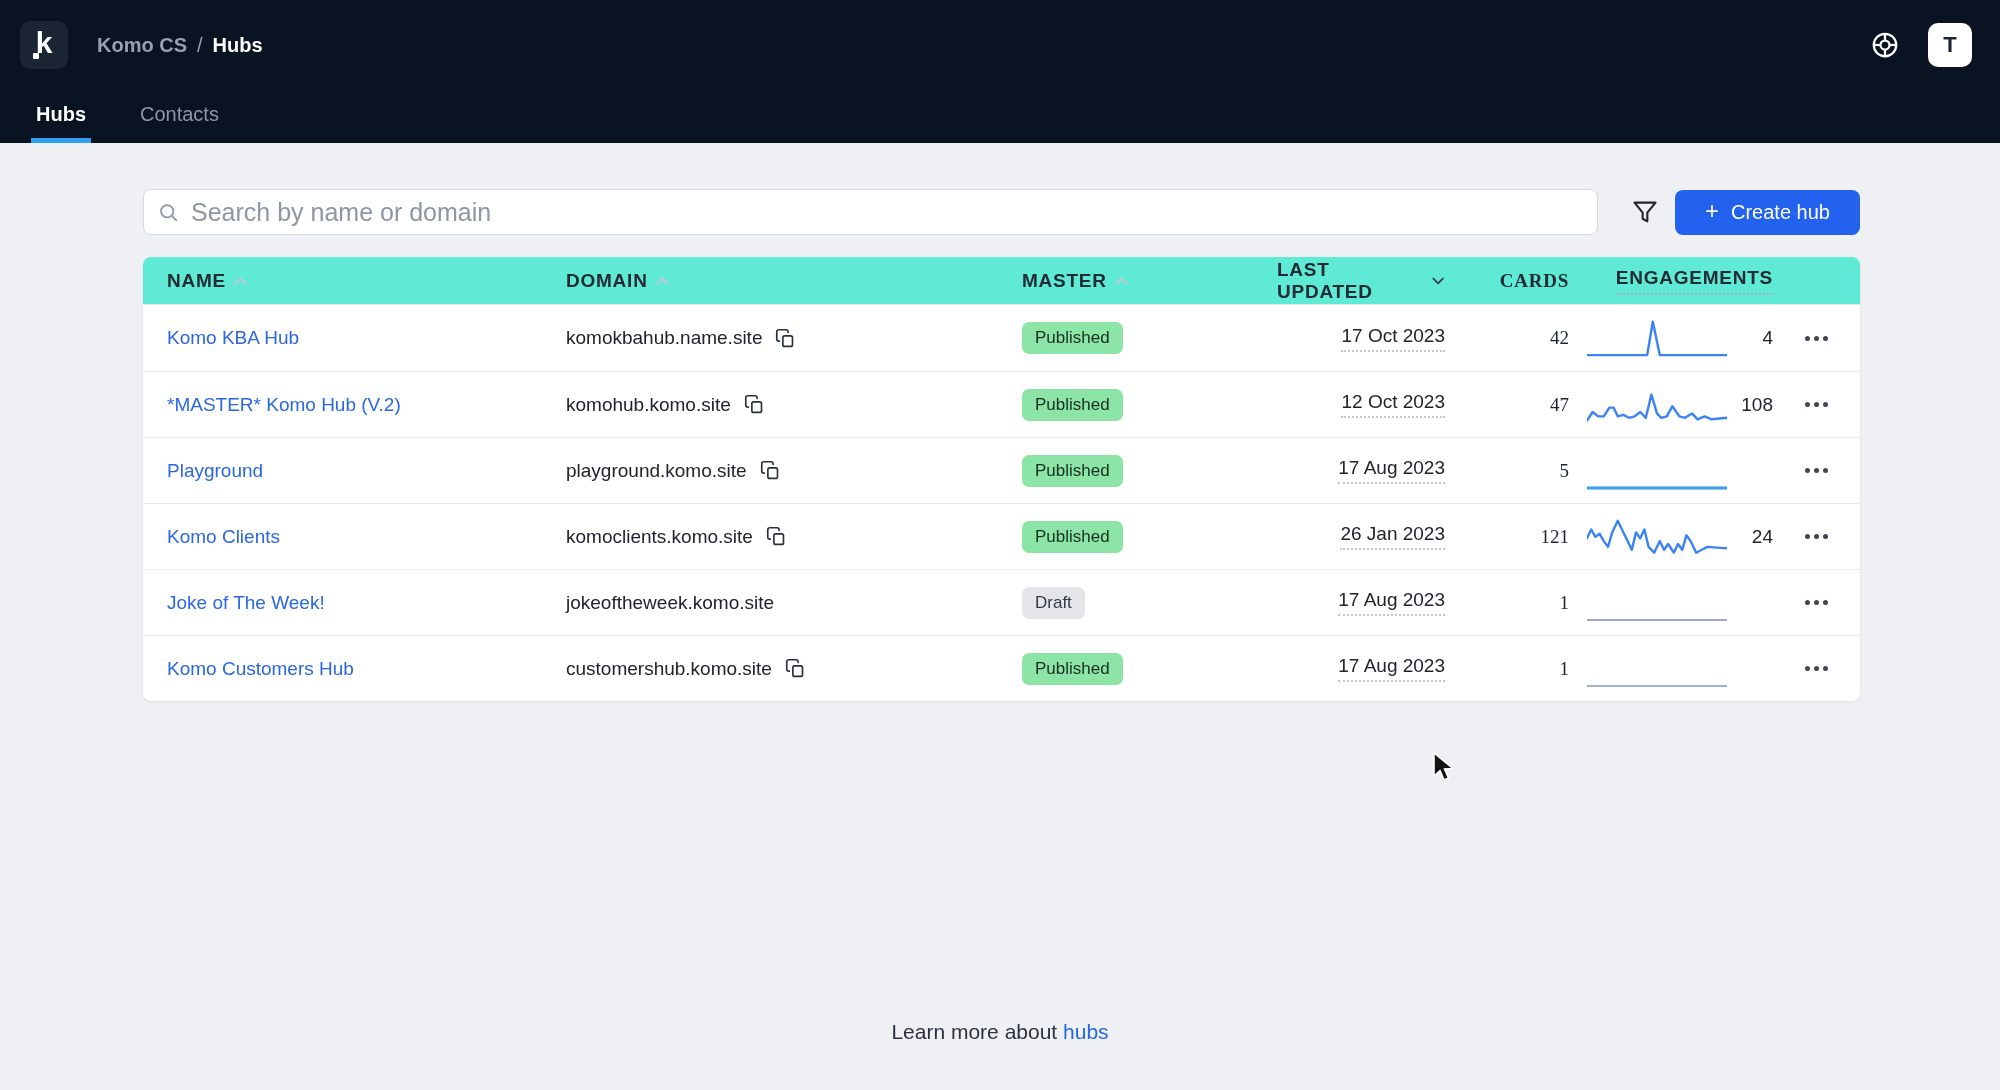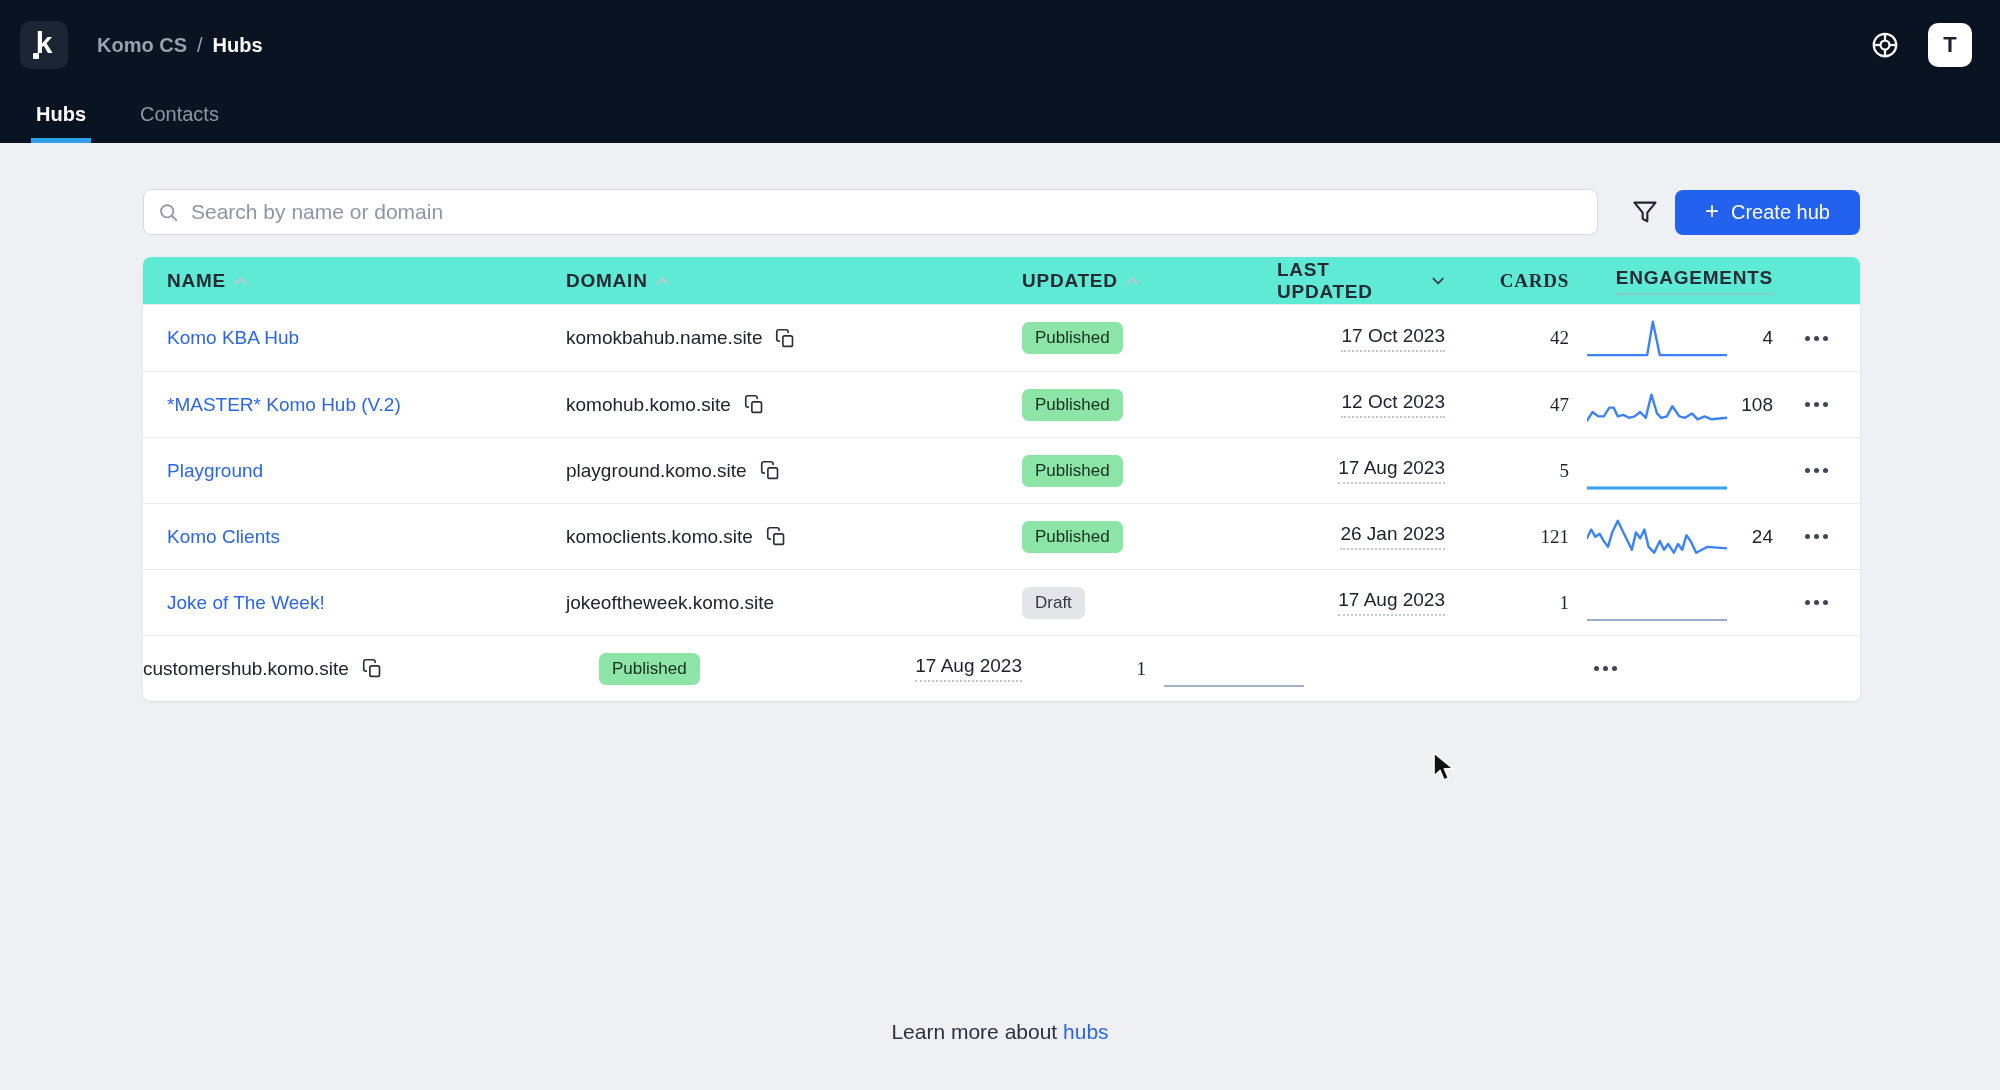--- a/index.html
+++ b/index.html
@@ -32,7 +32,7 @@
   .toolbar { display:flex; align-items:center; margin-top:46px; }
   .search-box { width:1455px; height:46px; background:#fff; border:1px solid #d7dbe1; border-radius:8px;
                 display:flex; align-items:center; padding:0 14px; }
-  .search-box input { border:none; outline:none; flex:1; font-family:inherit; font-size:21px; color:#1d2430;
+  .search-box input { border:none; outline:none; flex:1; font-family:inherit; font-size:25px; color:#1d2430;
                       margin-left:12px; background:transparent; }
   .search-box input::placeholder { color:#8d96a4; }
   .filter-btn { background:none; border:none; margin:0 0 0 33px; cursor:pointer; display:flex; align-items:center; }

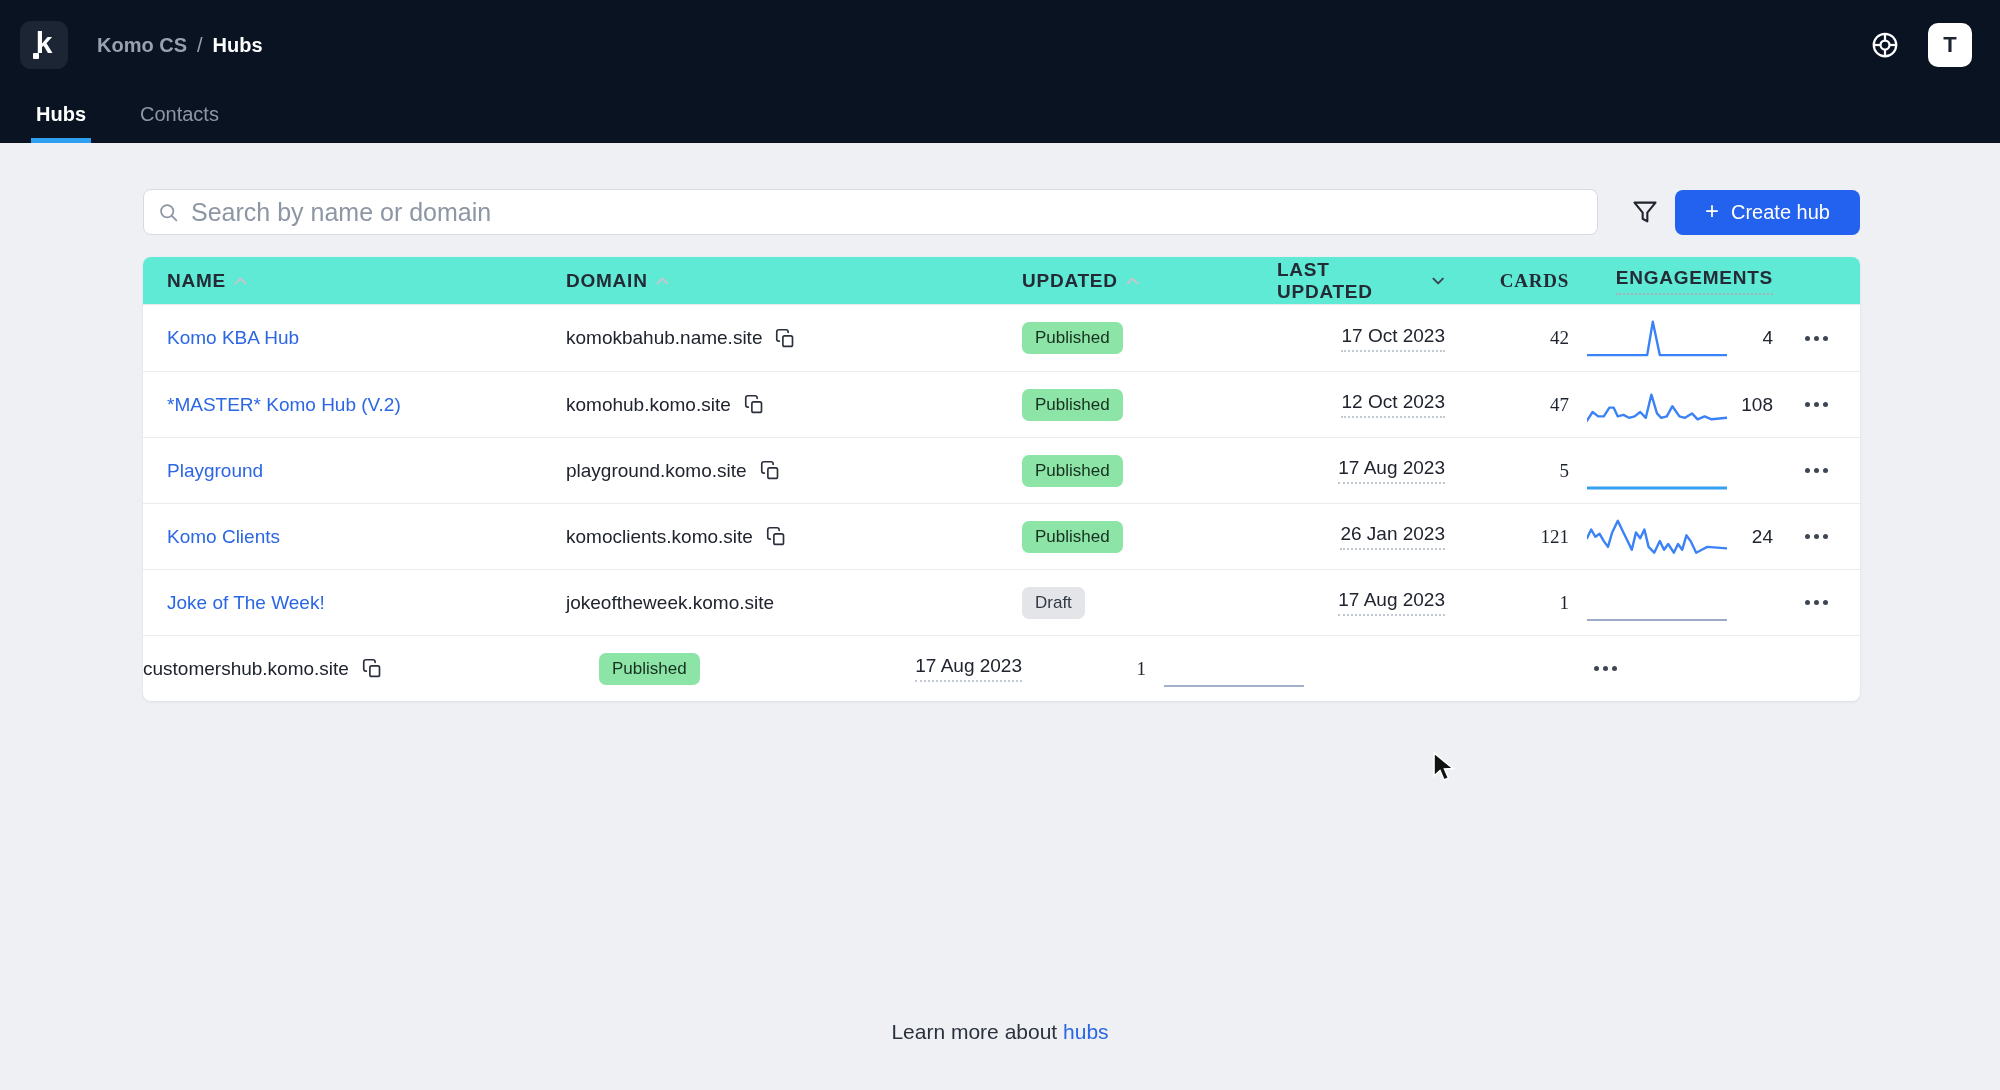--- a/index.html
+++ b/index.html
@@ -145,7 +145,7 @@
           </svg>
         </div>
         <div class="th td col-status">
-          <span class="lbl">UPDATED</span>
+          <span class="lbl">MASTER</span>
           <svg width="15" height="10" viewBox="0 0 15 10" fill="none" stroke="#c2c8d0" stroke-width="2" stroke-linecap="round" stroke-linejoin="round">
             <polyline points="2.5,7.5 7.5,2.5 12.5,7.5"></polyline>
           </svg>

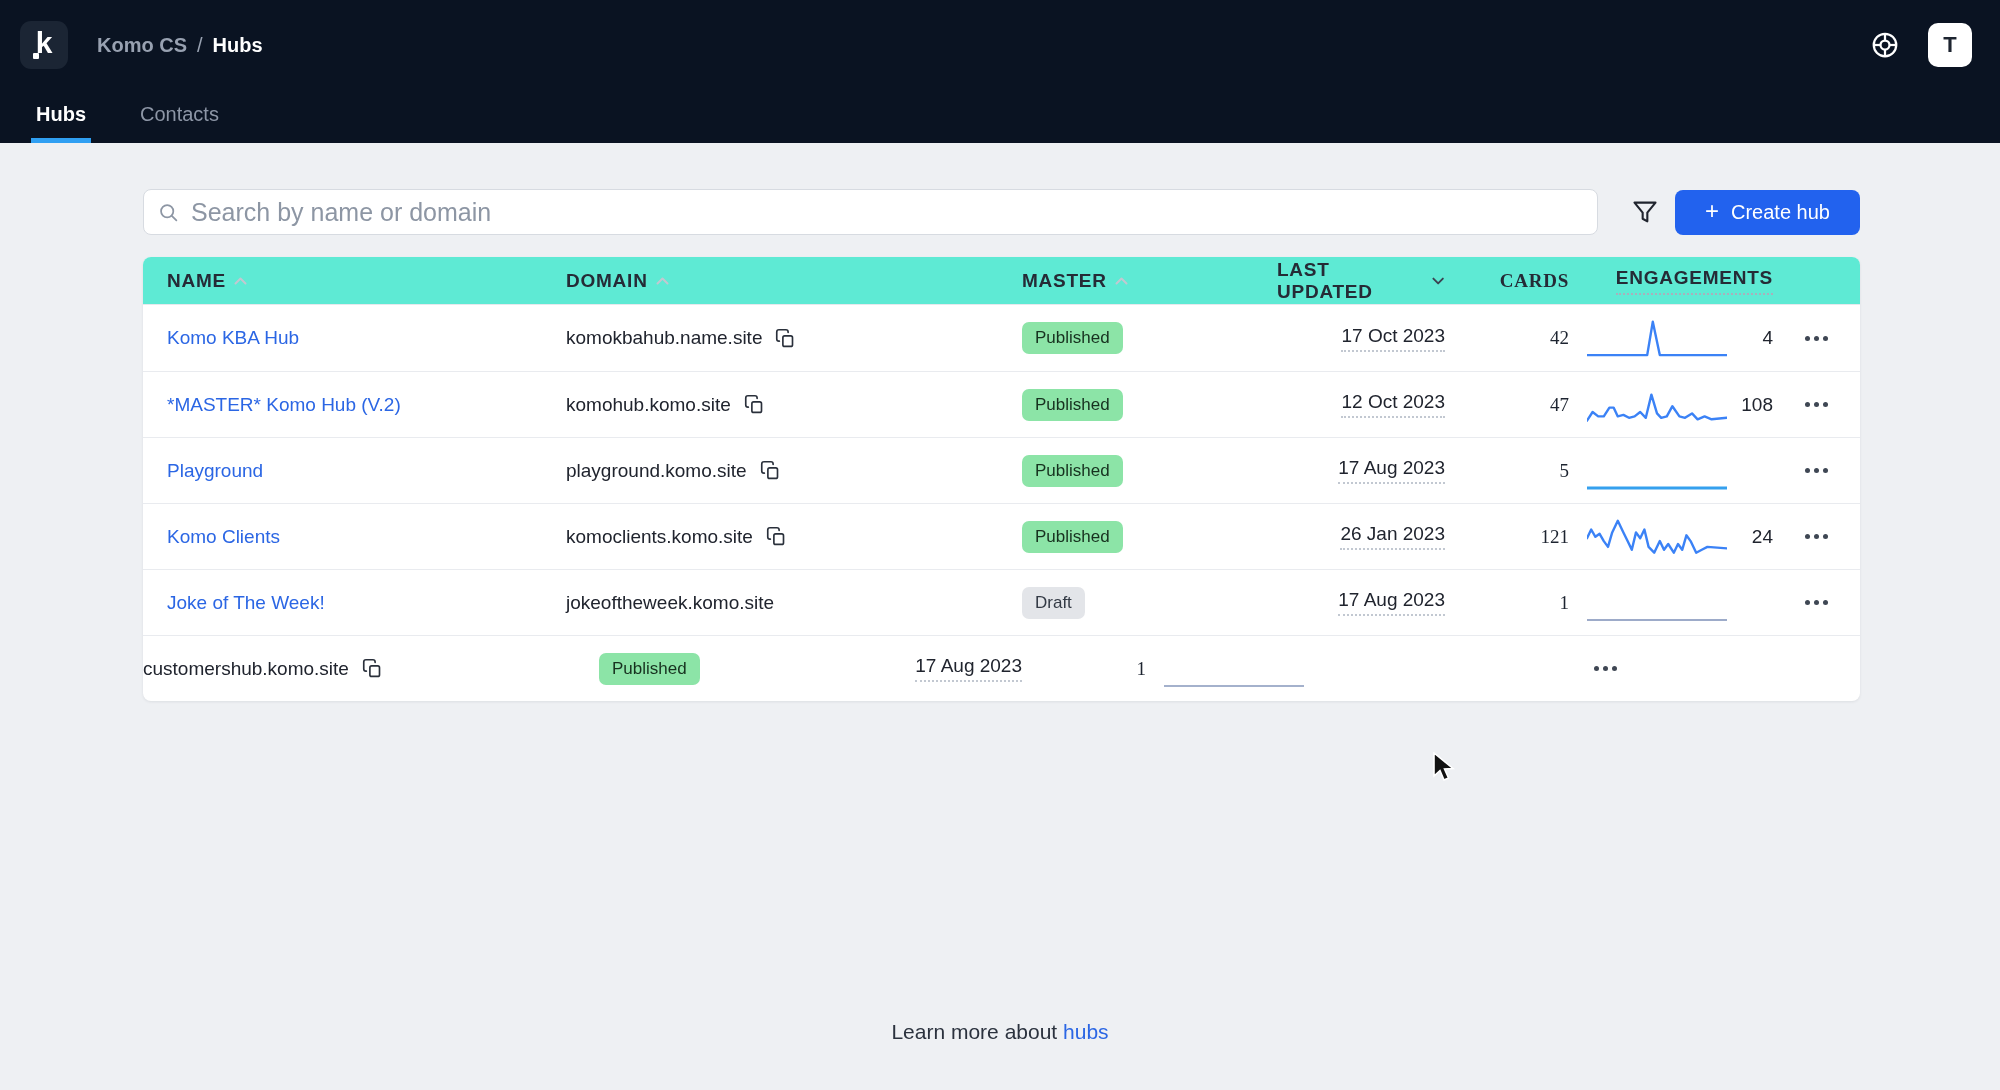--- a/index.html
+++ b/index.html
@@ -340,6 +340,9 @@
           </div>
         </div>
         <div class="tr">
+          <div class="td col-name">
+            <a class="hub-link">Komo Customers Hub</a>
+          </div>
           <div class="td col-domain">
             <span class="domain-text">customershub.komo.site</span>
             <button class="copy-btn">

